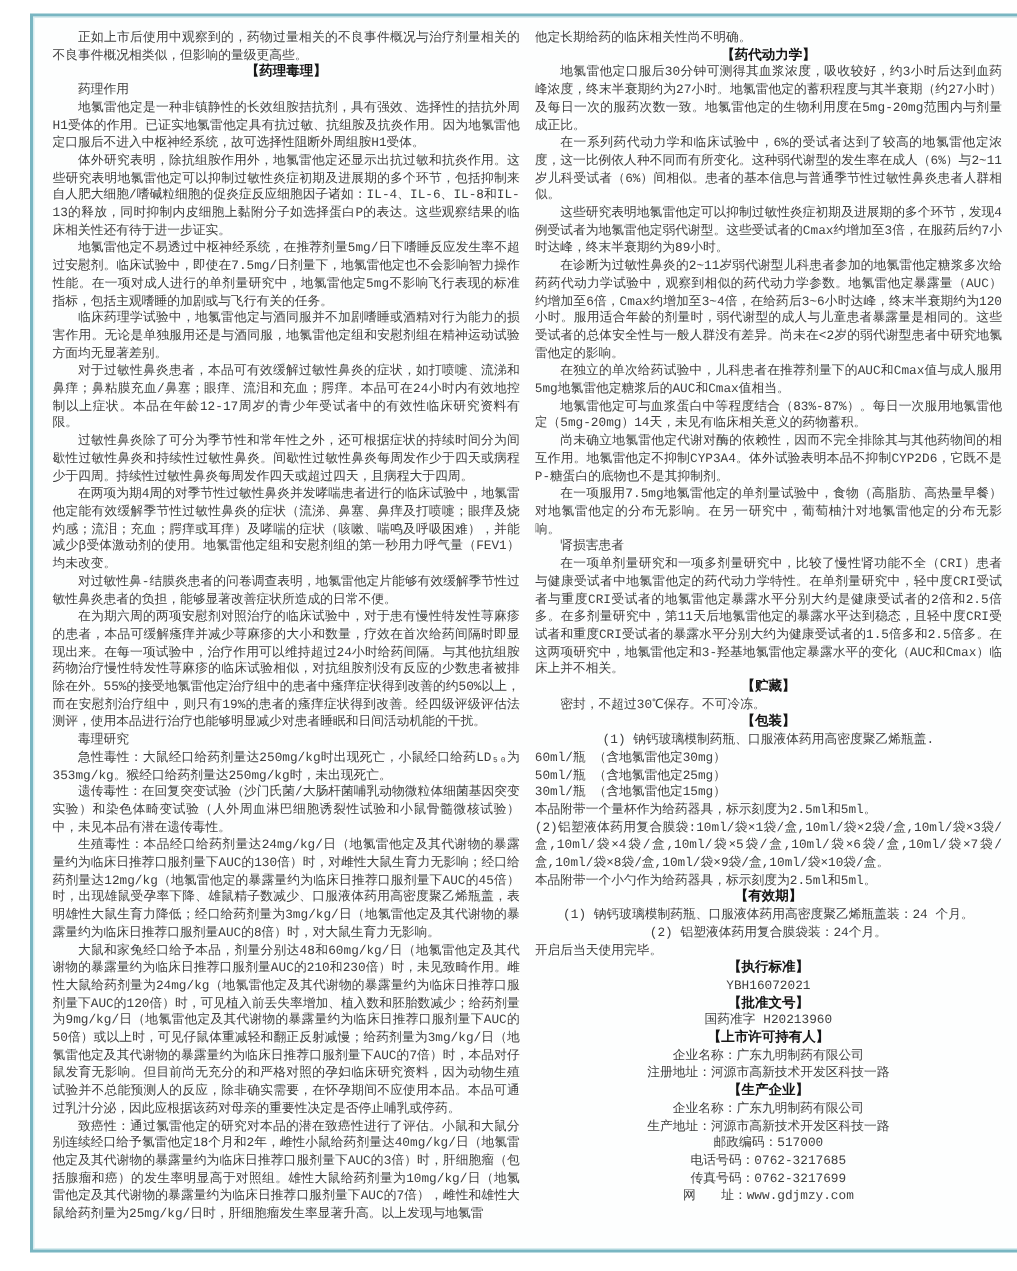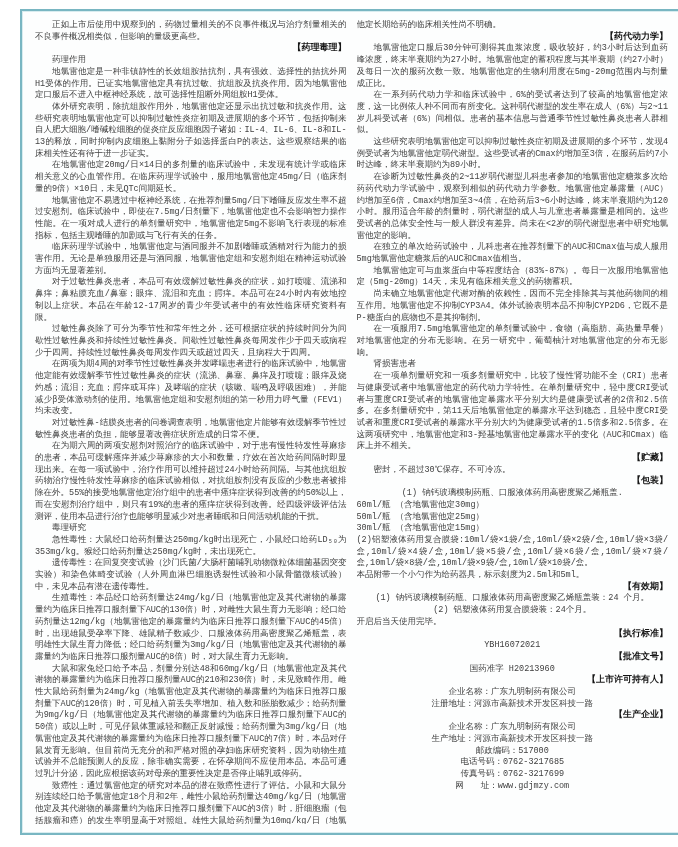--- a/index.html
+++ b/index.html
@@ -26,7 +26,7 @@
   .p{text-indent:2em;}
   .cont{text-indent:0;}
   .sub{text-indent:2em;}
-  .h{font-weight:bold;color:#161616;text-indent:0;text-align:right;font-size:9px;}
+  .h{font-weight:bold;color:#161616;text-indent:0;text-align:center;font-size:9px;}
   .l1{text-indent:0;padding-left:1.7em;text-align:center;}
   .l1j{text-indent:0;padding-left:1.7em;}
   .l2{text-indent:0;padding-left:3.3em;text-align:left;}

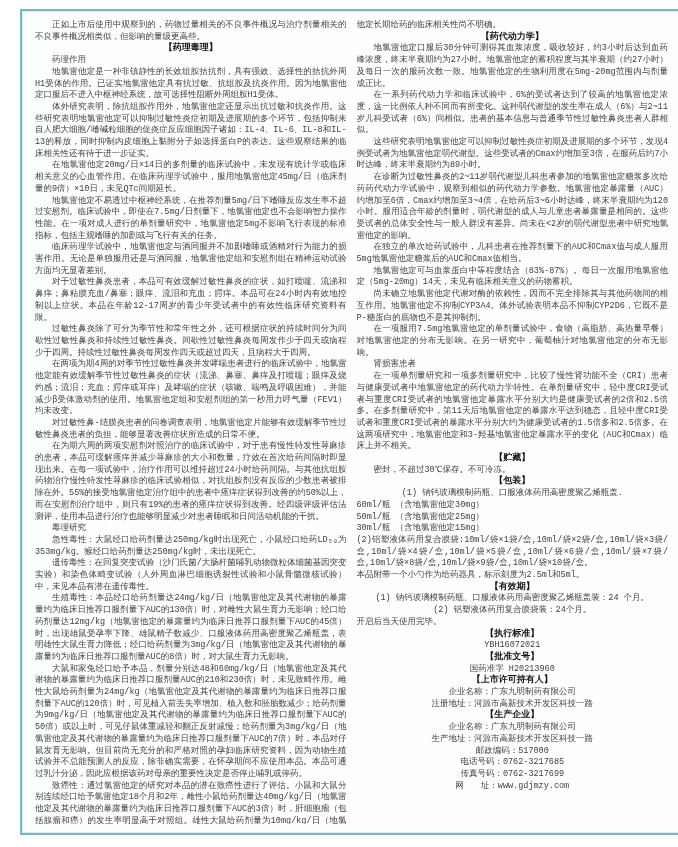--- a/index.html
+++ b/index.html
@@ -42,7 +42,6 @@
         <p class="sub">药理作用</p>
         <p class="p">地氯雷他定是一种非镇静性的长效组胺拮抗剂，具有强效、选择性的拮抗外周H1受体的作用。已证实地氯雷他定具有抗过敏、抗组胺及抗炎作用。因为地氯雷他定口服后不进入中枢神经系统，故可选择性阻断外周组胺H1受体。</p>
         <p class="p">体外研究表明，除抗组胺作用外，地氯雷他定还显示出抗过敏和抗炎作用。这些研究表明地氯雷他定可以抑制过敏性炎症初期及进展期的多个环节，包括抑制来自人肥大细胞/嗜碱粒细胞的促炎症反应细胞因子诸如：IL-4、IL-6、IL-8和IL-13的释放，同时抑制内皮细胞上黏附分子如选择蛋白P的表达。这些观察结果的临床相关性还有待于进一步证实。</p>
-        <p class="p">在地氯雷他定20mg/日×14日的多剂量的临床试验中，未发现有统计学或临床相关意义的心血管作用。在临床药理学试验中，服用地氯雷他定45mg/日（临床剂量的9倍）×10日，未见QTc间期延长。</p>
         <p class="p">地氯雷他定不易透过中枢神经系统，在推荐剂量5mg/日下嗜睡反应发生率不超过安慰剂。临床试验中，即使在7.5mg/日剂量下，地氯雷他定也不会影响智力操作性能。在一项对成人进行的单剂量研究中，地氯雷他定5mg不影响飞行表现的标准指标，包括主观嗜睡的加剧或与飞行有关的任务。</p>
         <p class="p">临床药理学试验中，地氯雷他定与酒同服并不加剧嗜睡或酒精对行为能力的损害作用。无论是单独服用还是与酒同服，地氯雷他定组和安慰剂组在精神运动试验方面均无显著差别。</p>
         <p class="p">对于过敏性鼻炎患者，本品可有效缓解过敏性鼻炎的症状，如打喷嚏、流涕和鼻痒；鼻粘膜充血/鼻塞；眼痒、流泪和充血；腭痒。本品可在24小时内有效地控制以上症状。本品在年龄12-17周岁的青少年受试者中的有效性临床研究资料有限。</p>

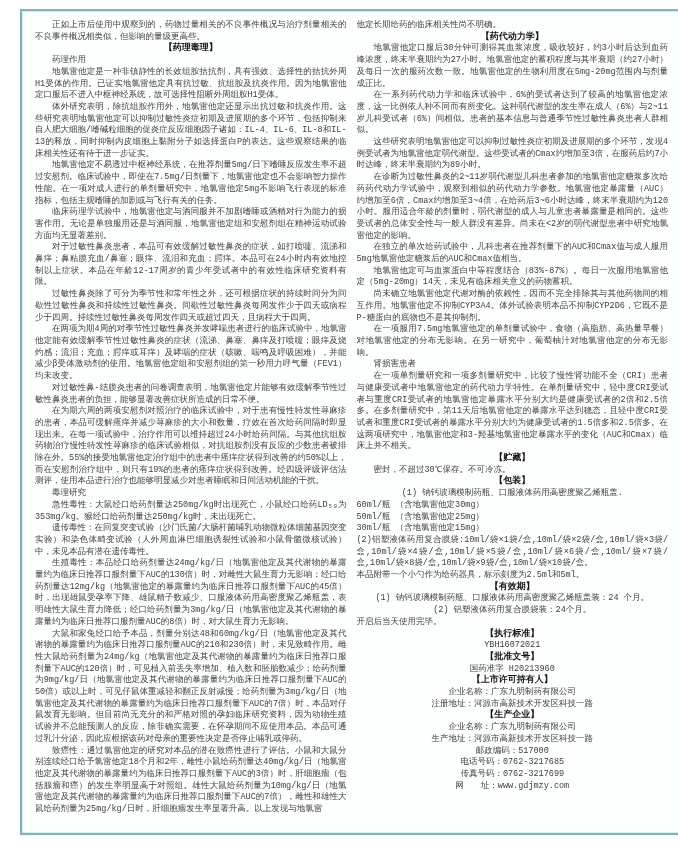--- a/index.html
+++ b/index.html
@@ -76,6 +76,7 @@
         <p class="l2">60ml/瓶 （含地氯雷他定30mg）</p>
         <p class="l2">50ml/瓶 （含地氯雷他定25mg）</p>
         <p class="l2">30ml/瓶 （含地氯雷他定15mg）</p>
+        <p class="l2">本品附带一个量杯作为给药器具，标示刻度为2.5ml和5ml。</p>
         <p class="l1j">(2)铝塑液体药用复合膜袋:10ml/袋×1袋/盒,10ml/袋×2袋/盒,10ml/袋×3袋/盒,10ml/袋×4袋/盒,10ml/袋×5袋/盒,10ml/袋×6袋/盒,10ml/袋×7袋/盒,10ml/袋×8袋/盒,10ml/袋×9袋/盒,10ml/袋×10袋/盒。</p>
         <p class="l2">本品附带一个小勺作为给药器具，标示刻度为2.5ml和5ml。</p>
         <div class="h">【有效期】</div>

